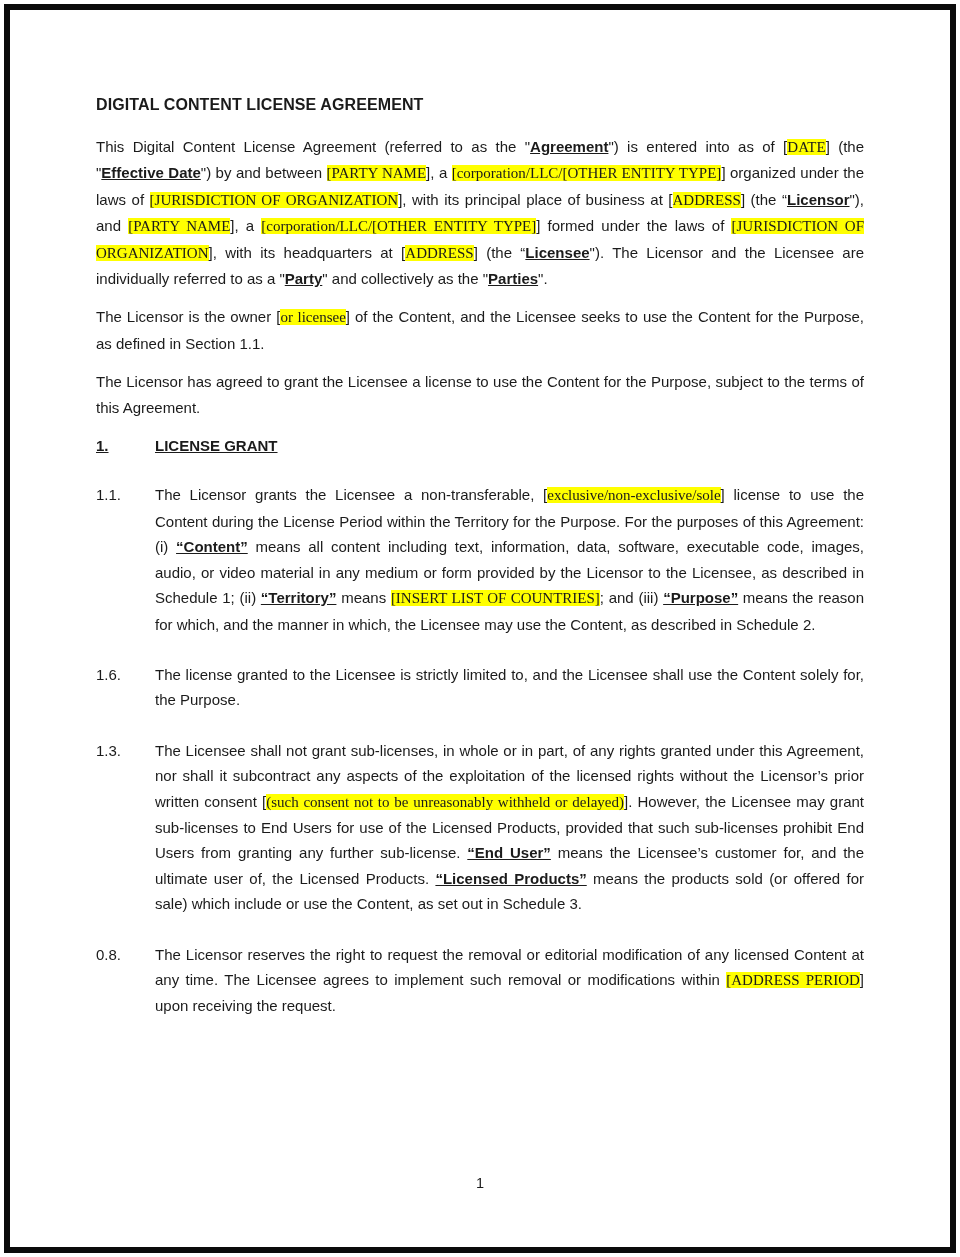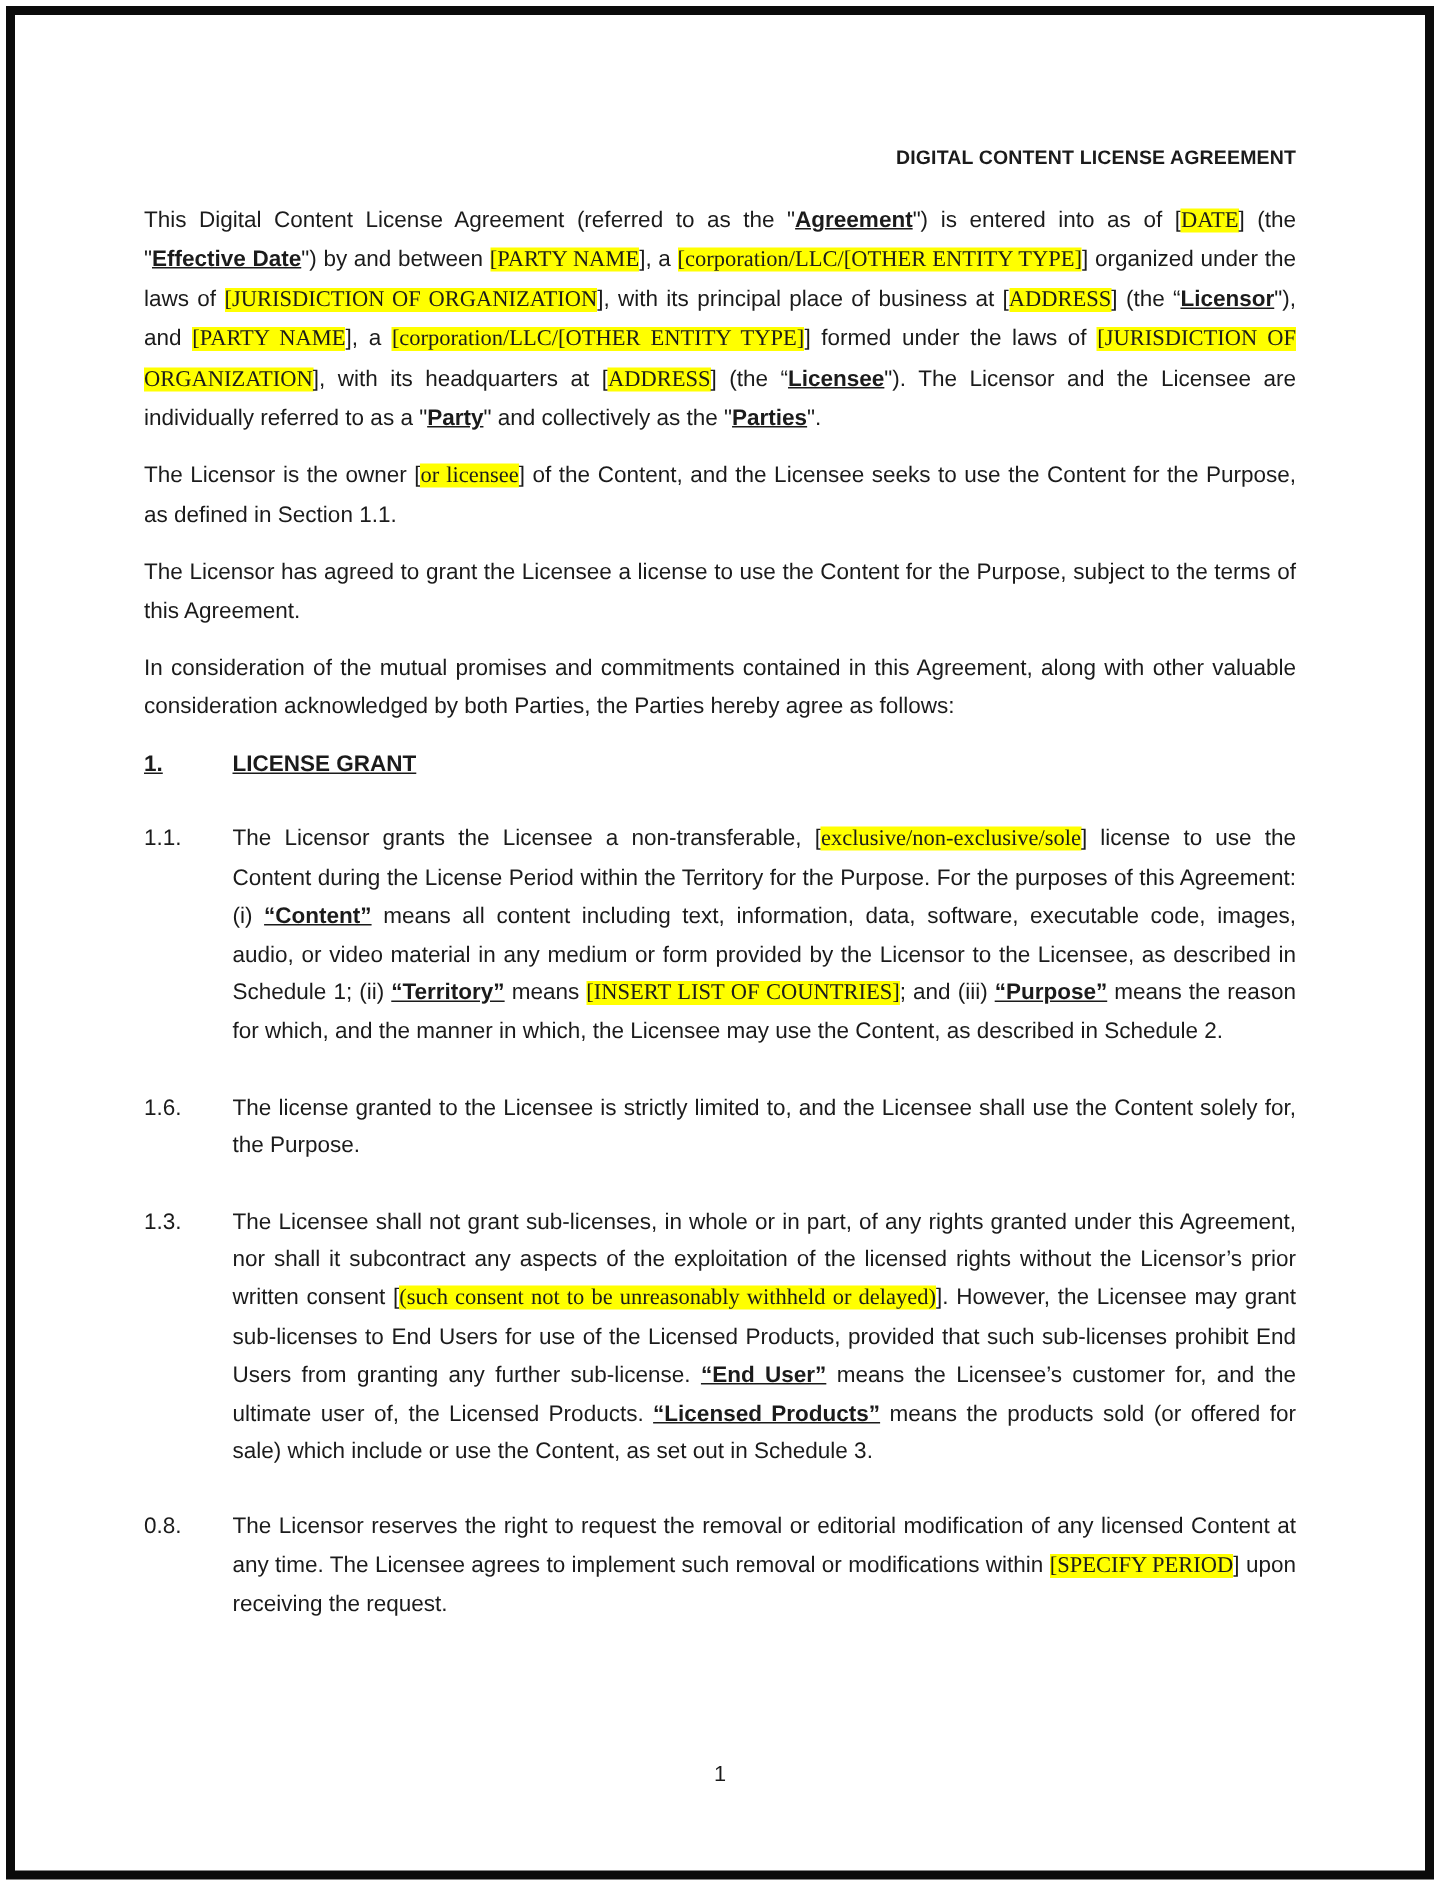--- a/index.html
+++ b/index.html
@@ -24,9 +24,9 @@
     box-sizing: border-box;
   }
   .title {
-    font-size: 13px;
+    font-size: 16px;
     font-weight: 700;
-    text-align: right;
+    text-align: left;
     margin: 0 0 17px 0;
     line-height: 25px;
     letter-spacing: 0.1px;

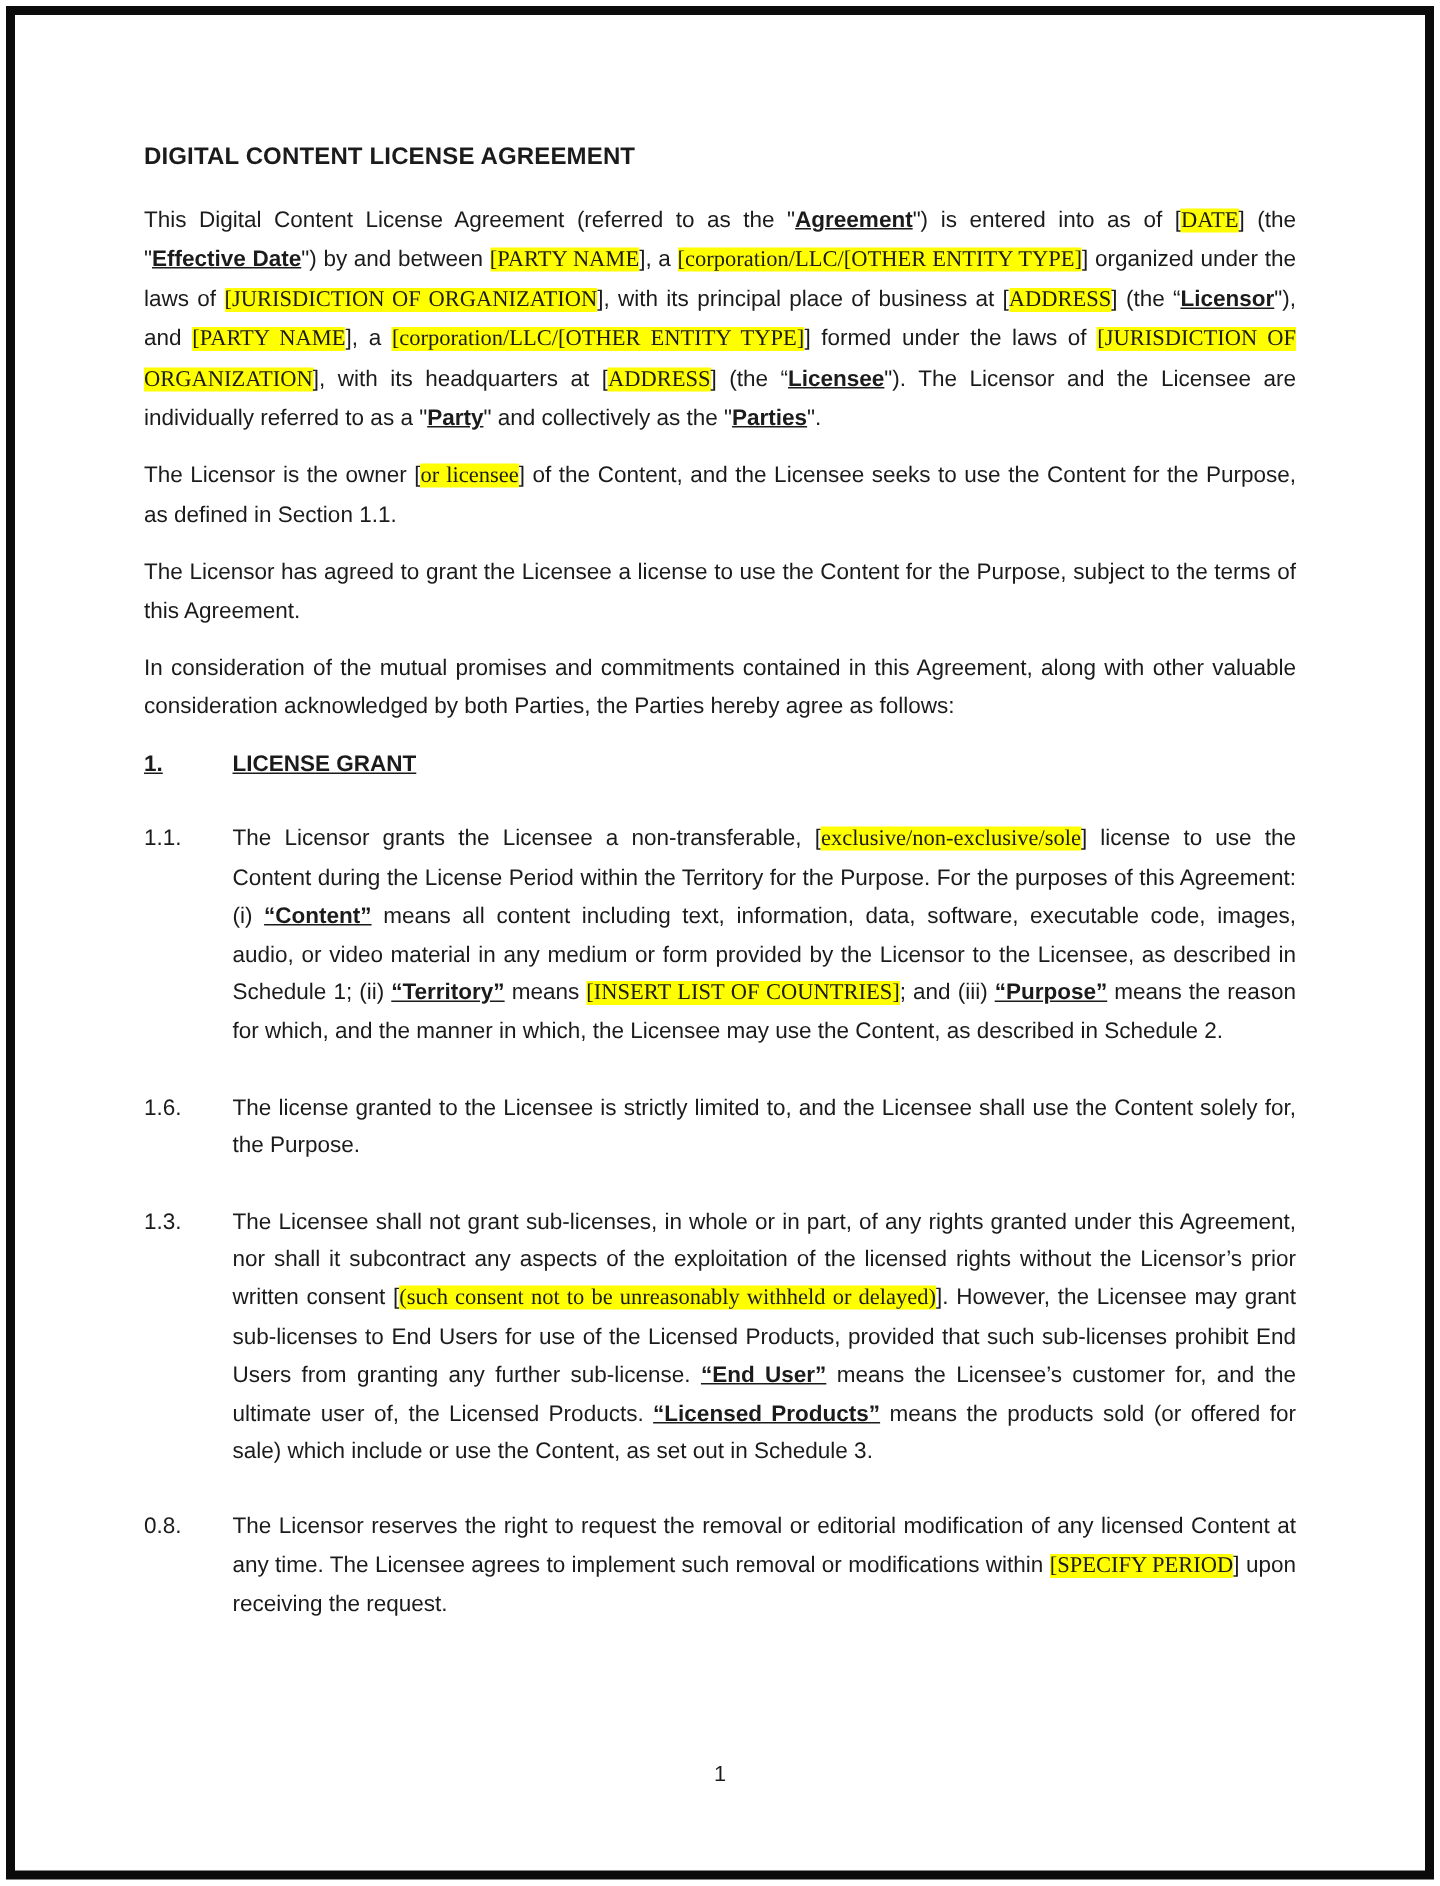--- a/index.html
+++ b/index.html
@@ -72,7 +72,6 @@
       <div class="para body"><span><span>This Digital Content License Agreement (referred to as the "</span><span class="b">Agreement</span><span>") is entered into as of [</span><span class="hl">DATE</span><span>] (the "</span><span class="b">Effective Date</span><span>") by and between </span><span class="hl">[PARTY NAME</span><span>], a </span><span class="hl">[corporation/LLC/[OTHER ENTITY TYPE]</span><span>] organized under the laws of </span><span class="hl">[JURISDICTION OF ORGANIZATION</span><span>], with its principal place of business at [</span><span class="hl">ADDRESS</span><span>] (the “</span><span class="b">Licensor</span><span>"), and </span><span class="hl">[PARTY NAME</span><span>], a </span><span class="hl">[corporation/LLC/[OTHER ENTITY TYPE]</span><span>] formed under the laws of </span><span class="hl">[JURISDICTION OF ORGANIZATION</span><span>], with its headquarters at [</span><span class="hl">ADDRESS</span><span>] (the “</span><span class="b">Licensee</span><span>"). The Licensor and the Licensee are individually referred to as a "</span><span class="b">Party</span><span>" and collectively as the "</span><span class="b">Parties</span><span>".</span></span></div>
       <div class="para body"><span><span>The Licensor is the owner [</span><span class="hl">or licensee</span><span>] of the Content, and the Licensee seeks to use the Content for the Purpose, as defined in Section 1.1.</span></span></div>
       <div class="para body"><span><span>The Licensor has agreed to grant the Licensee a license to use the Content for the Purpose, subject to the terms of this Agreement.</span></span></div>
-      <div class="para body"><span><span>In consideration of the mutual promises and commitments contained in this Agreement, along with other valuable consideration acknowledged by both Parties, the Parties hereby agree as follows:</span></span></div>
       <div class="para heading"><span class="num b">1.</span><span><span class="b">LICENSE GRANT</span></span></div>
       <div class="para numbered"><span class="num">1.1.</span><span><span>The Licensor grants the Licensee a non-transferable, [</span><span class="hl">exclusive/non-exclusive/sole</span><span>] license to use the Content during the License Period within the Territory for the Purpose. For the purposes of this Agreement: (i) </span><span class="b">“Content”</span><span> means all content including text, information, data, software, executable code, images, audio, or video material in any medium or form provided by the Licensor to the Licensee, as described in Schedule 1; (ii) </span><span class="b">“Territory”</span><span> means </span><span class="hl">[INSERT LIST OF COUNTRIES]</span><span>; and (iii) </span><span class="b">“Purpose”</span><span> means the reason for which, and the manner in which, the Licensee may use the Content, as described in Schedule 2.</span></span></div>
       <div class="para numbered"><span class="num">1.6.</span><span><span>The license granted to the Licensee is strictly limited to, and the Licensee shall use the Content solely for, the Purpose.</span></span></div>

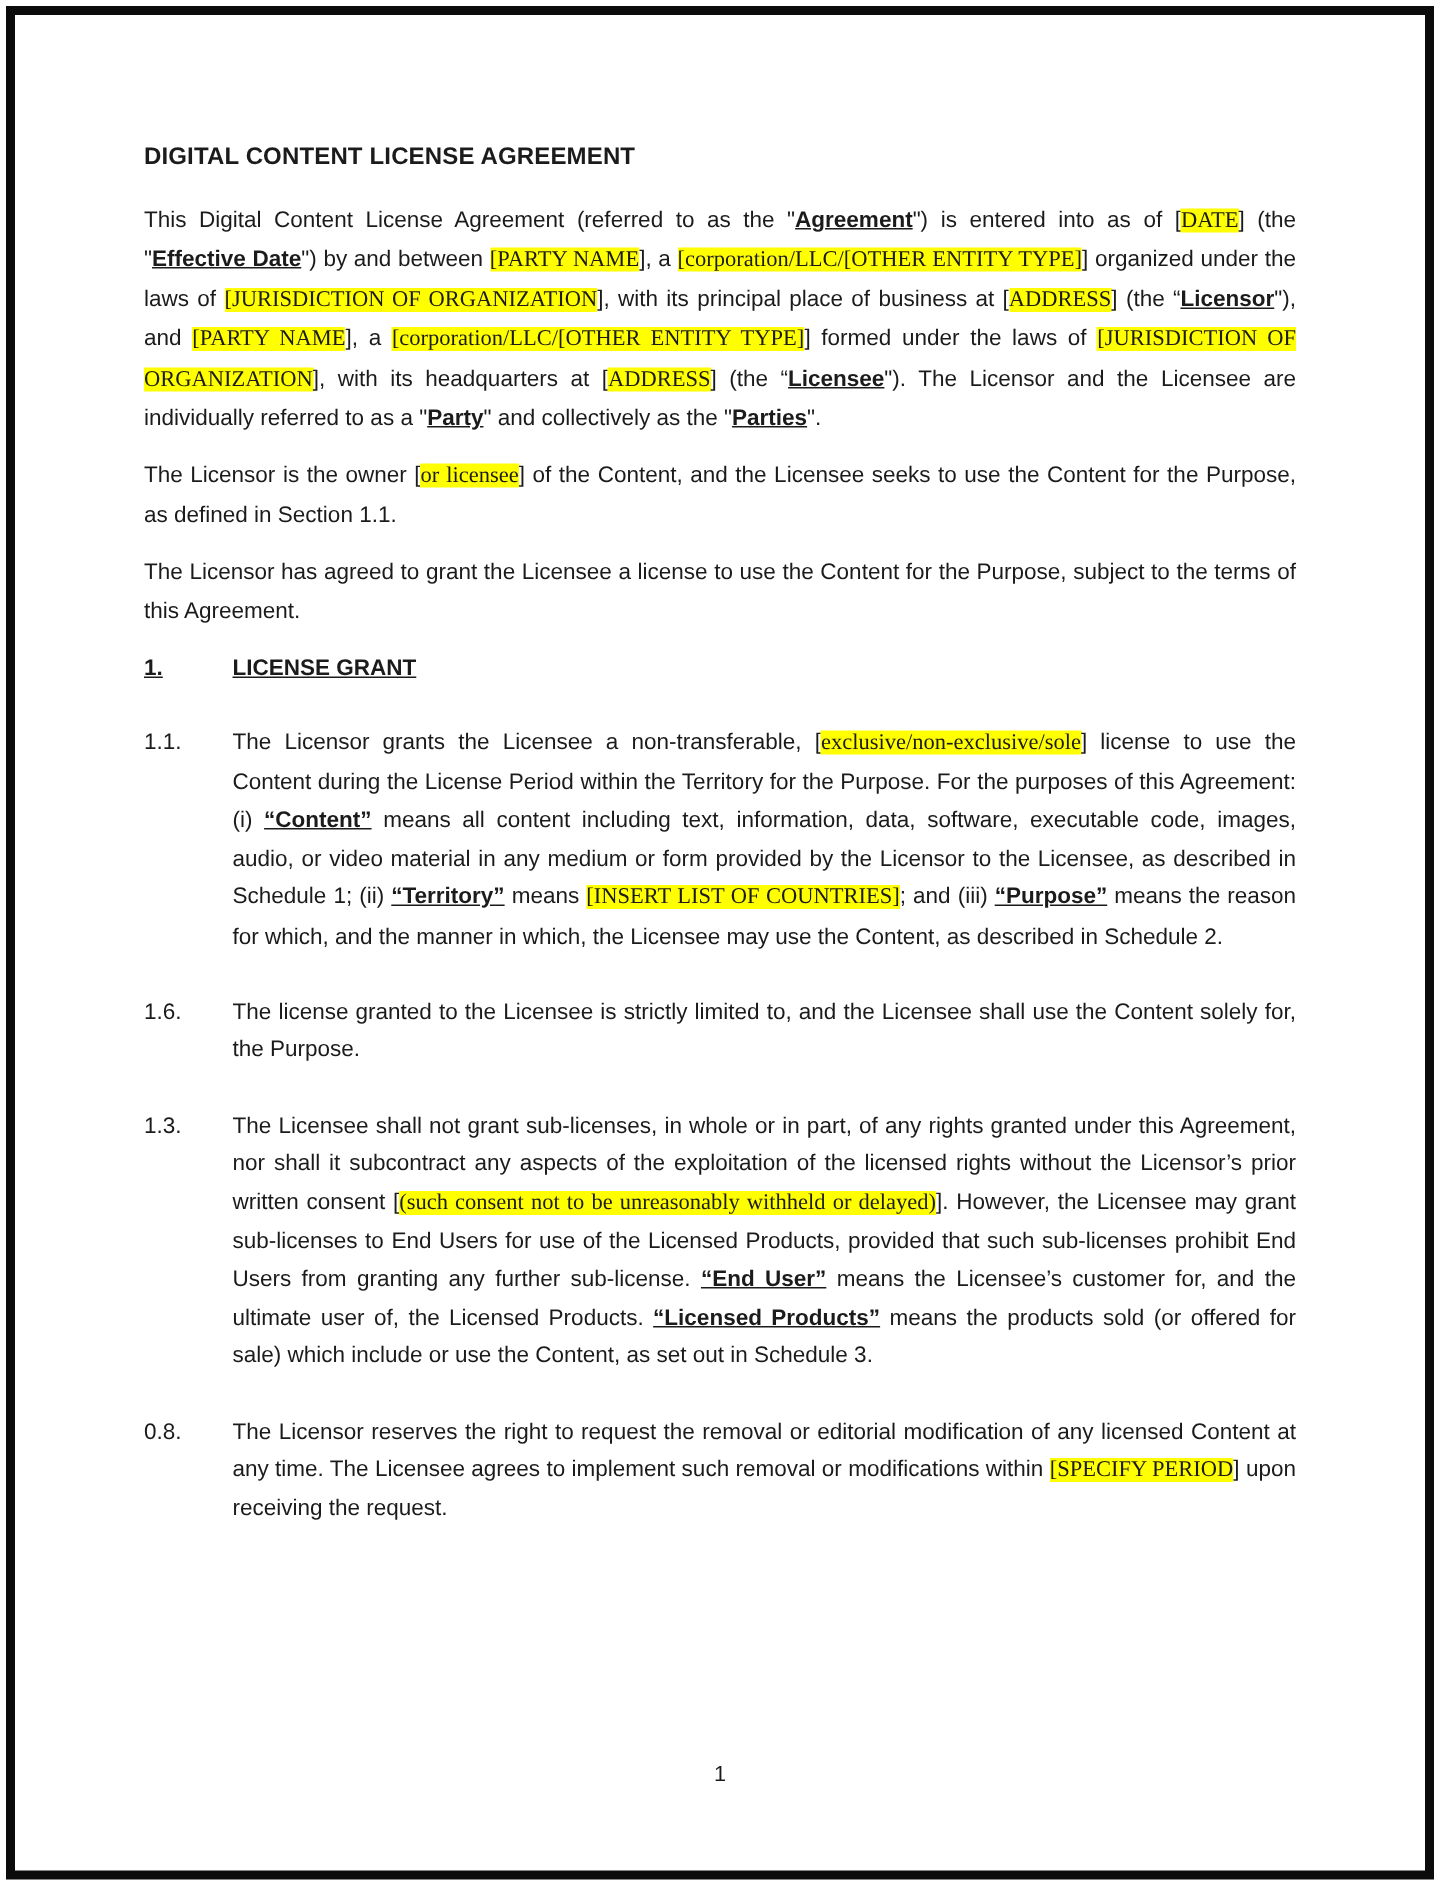--- a/index.html
+++ b/index.html
@@ -76,7 +76,7 @@
       <div class="para numbered"><span class="num">1.1.</span><span><span>The Licensor grants the Licensee a non-transferable, [</span><span class="hl">exclusive/non-exclusive/sole</span><span>] license to use the Content during the License Period within the Territory for the Purpose. For the purposes of this Agreement: (i) </span><span class="b">“Content”</span><span> means all content including text, information, data, software, executable code, images, audio, or video material in any medium or form provided by the Licensor to the Licensee, as described in Schedule 1; (ii) </span><span class="b">“Territory”</span><span> means </span><span class="hl">[INSERT LIST OF COUNTRIES]</span><span>; and (iii) </span><span class="b">“Purpose”</span><span> means the reason for which, and the manner in which, the Licensee may use the Content, as described in Schedule 2.</span></span></div>
       <div class="para numbered"><span class="num">1.6.</span><span><span>The license granted to the Licensee is strictly limited to, and the Licensee shall use the Content solely for, the Purpose.</span></span></div>
       <div class="para numbered"><span class="num">1.3.</span><span><span>The Licensee shall not grant sub-licenses, in whole or in part, of any rights granted under this Agreement, nor shall it subcontract any aspects of the exploitation of the licensed rights without the Licensor’s prior written consent [</span><span class="hl">(such consent not to be unreasonably withheld or delayed)</span><span>]. However, the Licensee may grant sub-licenses to End Users for use of the Licensed Products, provided that such sub-licenses prohibit End Users from granting any further sub-license. </span><span class="b">“End User”</span><span> means the Licensee’s customer for, and the ultimate user of, the Licensed Products. </span><span class="b">“Licensed Products”</span><span> means the products sold (or offered for sale) which include or use the Content, as set out in Schedule 3.</span></span></div>
-      <div class="para numbered"><span class="num">0.8.</span><span><span>The Licensor reserves the right to request the removal or editorial modification of any licensed Content at any time. The Licensee agrees to implement such removal or modifications within </span><span class="hl">[SPECIFY PERIOD</span><span>] upon receiving the request.</span></span></div>
+      <div class="para numbered"><span class="num">0.8.</span><span><span>The Licensor reserves the right to request the removal or editorial modification of any licensed Content at any time. The Licensee agrees to implement such removal or modifications within </span><span class="hl">[ADDRESS PERIOD</span><span>] upon receiving the request.</span></span></div>
     </div>
   <div class="page-number">1</div>
 </div>

